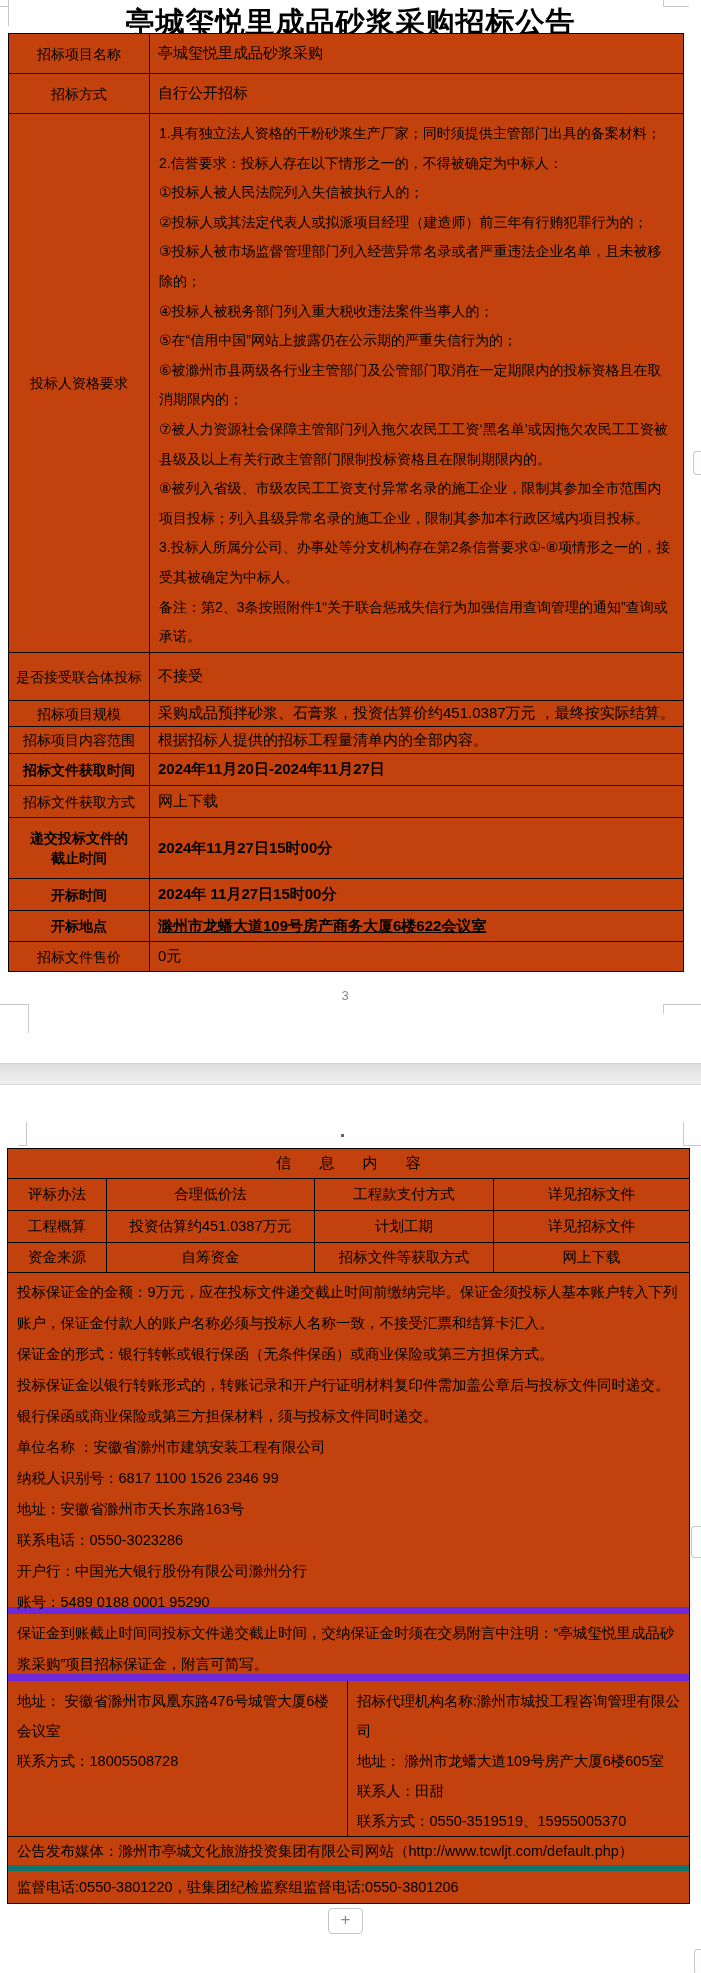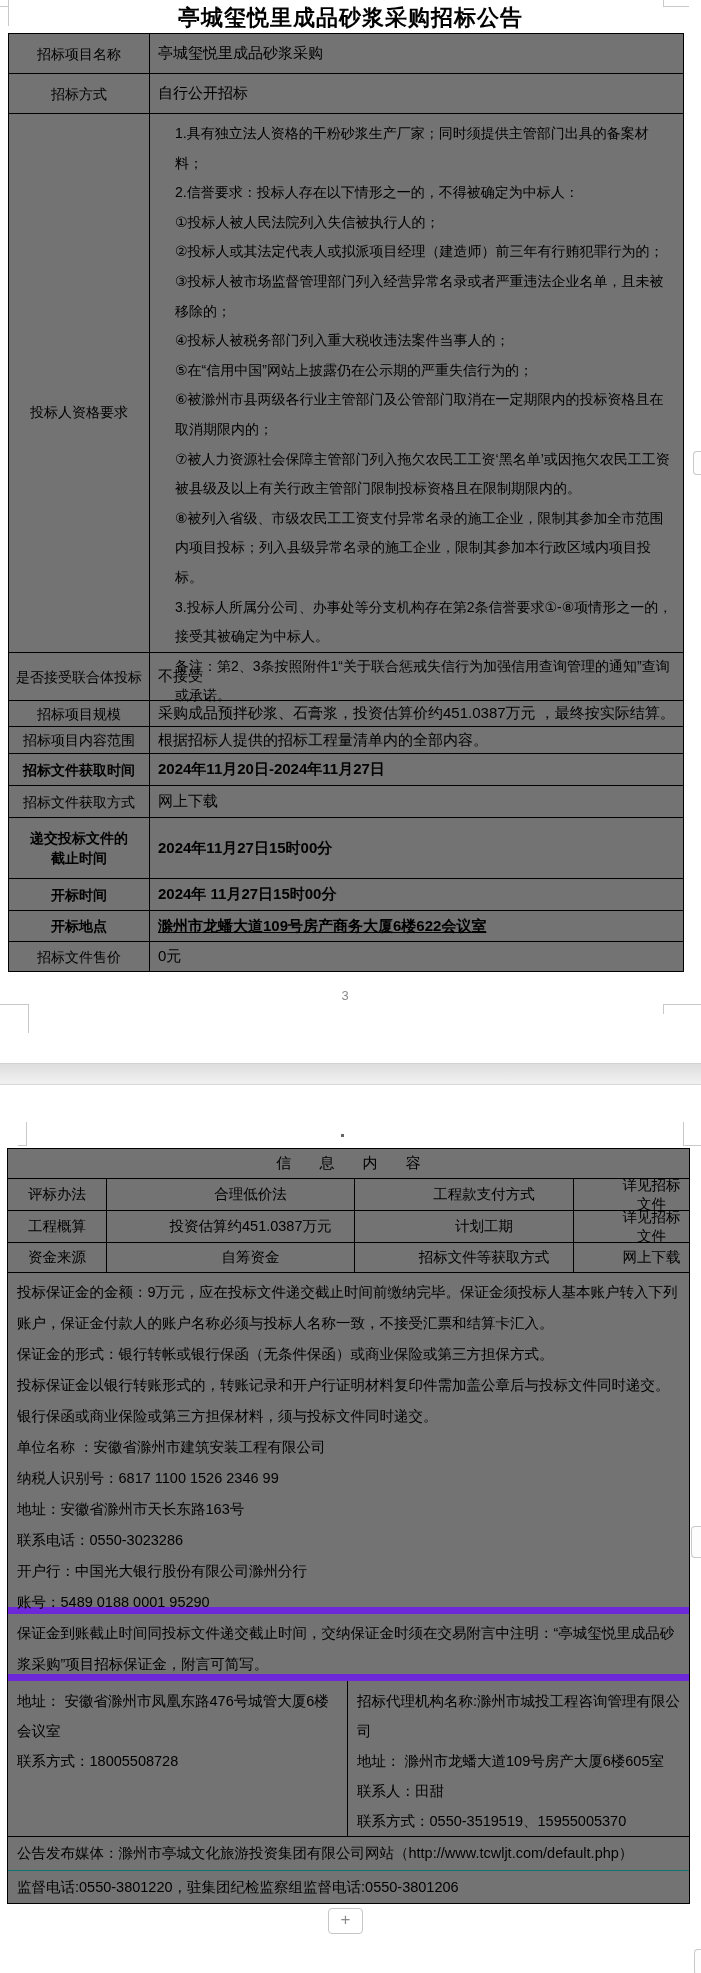--- a/index.html
+++ b/index.html
@@ -7,7 +7,7 @@
        font-family:"Liberation Sans","DejaVu Sans",sans-serif;color:#000;}
   .abs{position:absolute;}
   
-  .doc-title{left:0;top:3px;width:701px;text-align:center;font-size:22px;font-weight:bold;letter-spacing:1px;}
+  .doc-title{left:0;top:3px;width:701px;text-align:center;font-size:29px;font-weight:bold;letter-spacing:1px;}
   .page-band{left:0;top:1063px;width:701px;height:20px;
              background:linear-gradient(#dedede,#f1f1f1);border-top:1px solid #d2d2d2;border-bottom:1px solid #d8d8d8;}
   .page-num{left:315px;top:988px;width:60px;text-align:center;color:#8a8a8a;font-size:13px;}

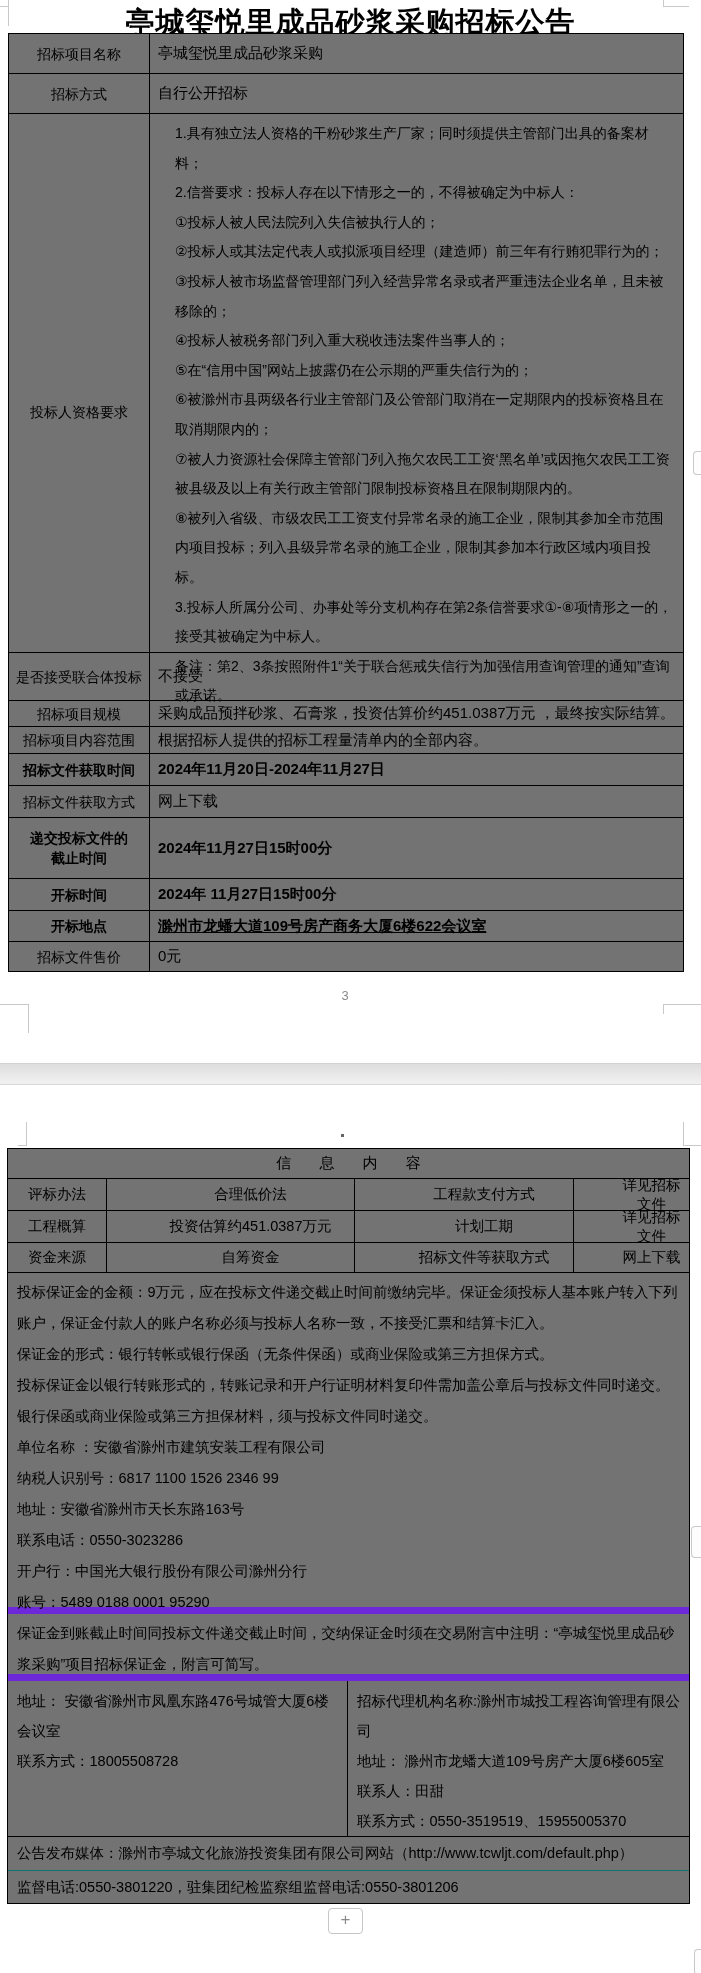--- a/index.html
+++ b/index.html
@@ -14,7 +14,7 @@
   .sec-dot{left:341px;top:1134px;width:3px;height:3px;background:#666;}
   .mark{background:#c9c9c9;}
   
-  .tbl{position:absolute;border:1px solid #000;box-sizing:border-box;background:#737373;}
+  .tbl{position:absolute;border:1px solid #000;box-sizing:border-box;background:#c2410c;}
   .row{display:grid;box-sizing:border-box;border-bottom:1px solid #000;}
   .row:last-child{border-bottom:none;}
   .cell{box-sizing:border-box;display:flex;align-items:center;overflow:hidden;}

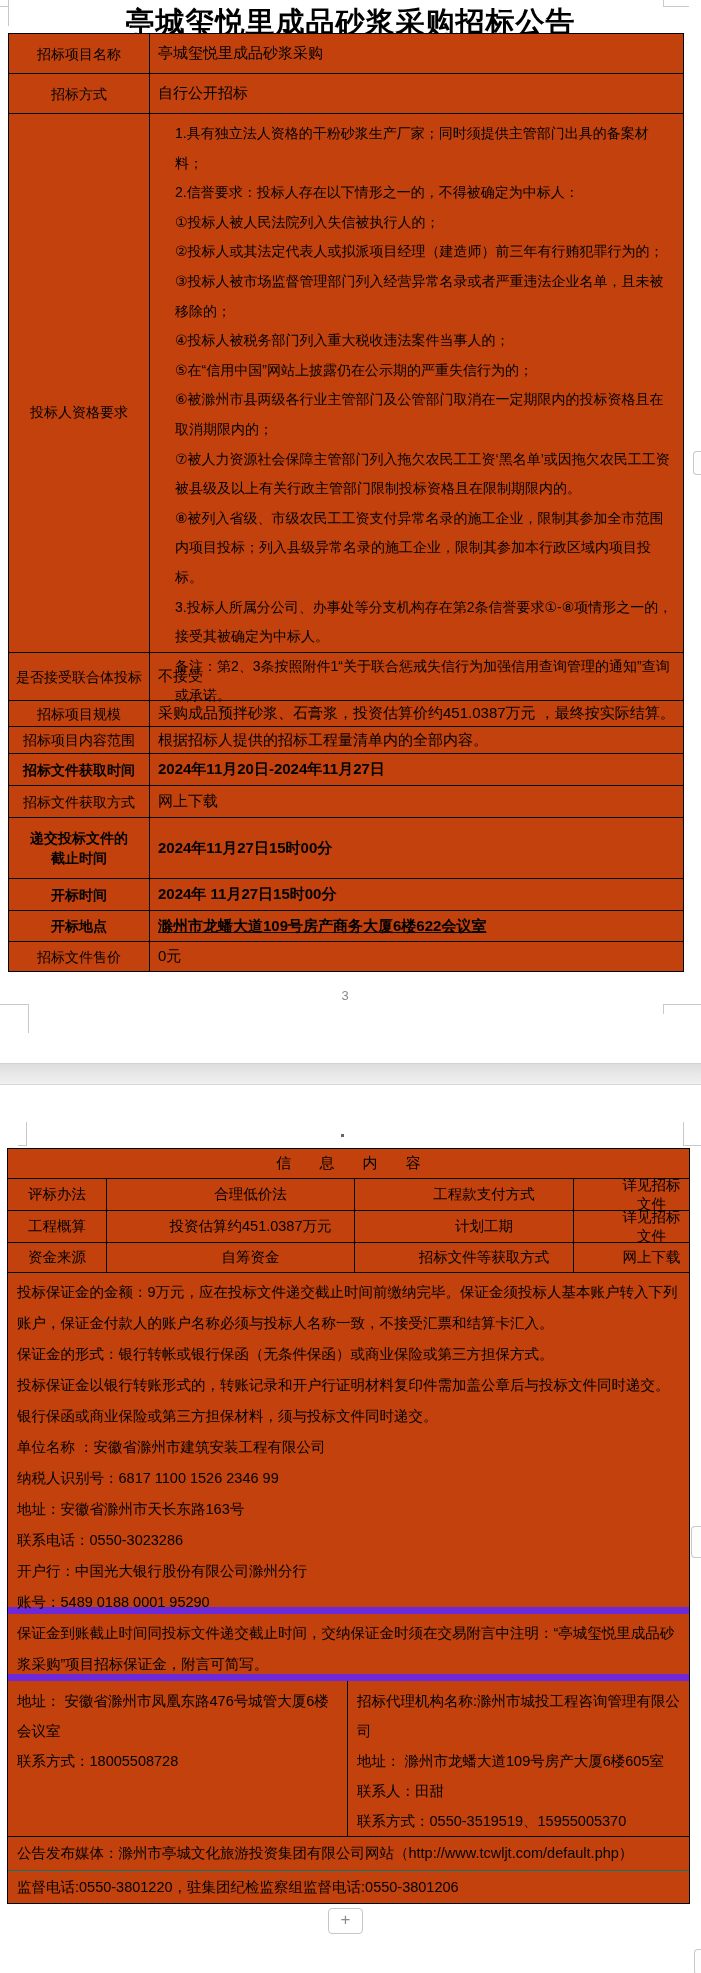--- a/index.html
+++ b/index.html
@@ -27,7 +27,7 @@
   #t1{left:8px;top:33px;width:676px;}
   #t1 .row{grid-template-columns:141px 1fr;}
   .qualcell{display:block;font-size:14px;line-height:29.6px;padding:5px 8px 0 9px;}
-  .qualcell .pline{white-space:normal;margin-left:16px;}
+  .qualcell .pline{white-space:normal;}
   
   #t2{left:7px;top:1148px;width:683px;}
   .t2hdr{height:30px;display:flex;align-items:center;justify-content:center;font-size:15px;letter-spacing:12px;border-bottom:1px solid #000;box-sizing:border-box;padding-left:12px;}

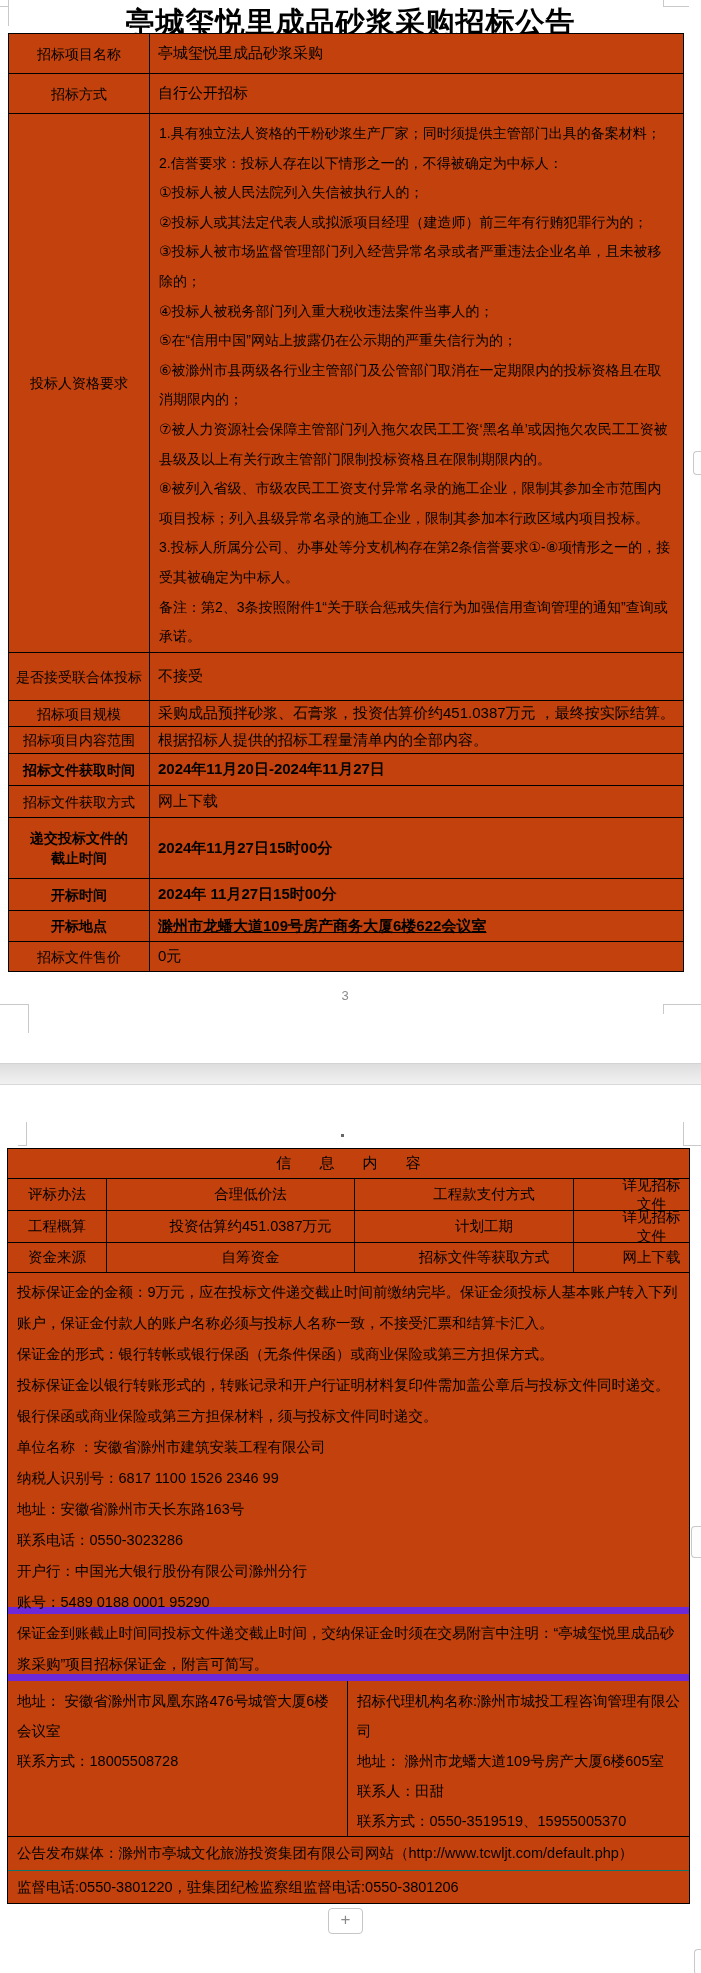--- a/index.html
+++ b/index.html
@@ -31,7 +31,7 @@
   
   #t2{left:7px;top:1148px;width:683px;}
   .t2hdr{height:30px;display:flex;align-items:center;justify-content:center;font-size:15px;letter-spacing:12px;border-bottom:1px solid #000;box-sizing:border-box;padding-left:12px;}
-  .t2grid{grid-template-columns:99px 208px 179px 1fr;gap:40px;}
+  .t2grid{grid-template-columns:99px 208px 179px 1fr;}
   .t2grid .cell{justify-content:center;text-align:center;font-size:14.5px;padding:0 4px;border-right:1px solid #000;}
   .t2grid .cell:last-child{border-right:none;}
   .parcell{display:block;font-size:14.5px;box-sizing:border-box;border-bottom:7px solid #6d28d9;padding:4px 9px 0 9px;}

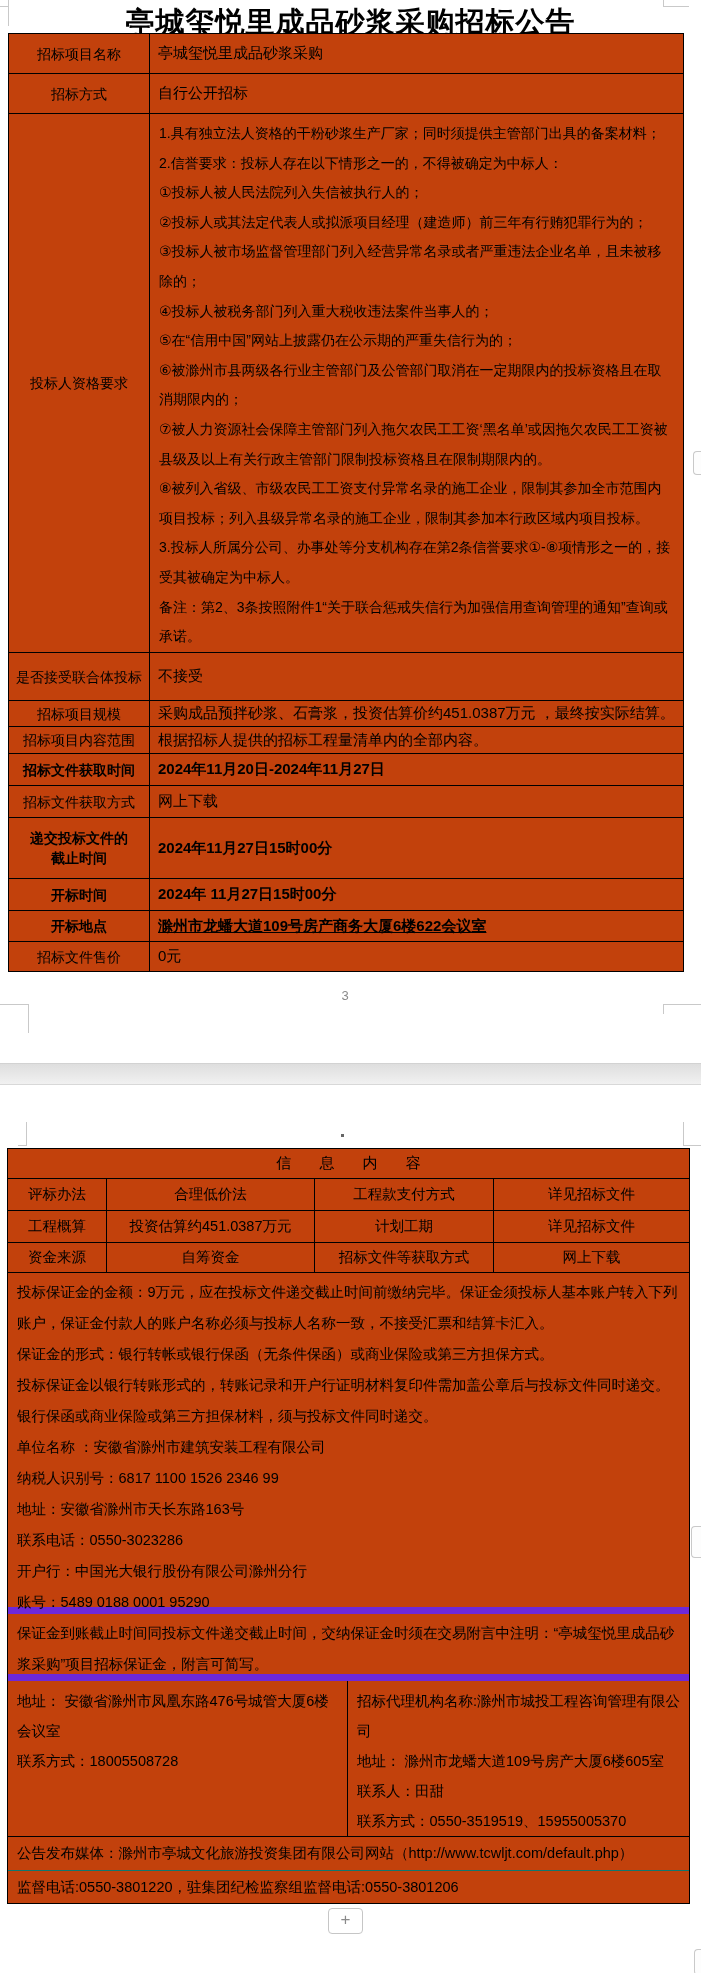--- a/index.html
+++ b/index.html
@@ -41,7 +41,7 @@
   .colcell{display:block;font-size:14.5px;box-sizing:border-box;padding:5px 8px 0 9px;}
   .colcell .pline{line-height:30px;}
   .colcell.lft{border-right:1px solid #000;}
-  .onerow{height:34px;display:flex;align-items:center;font-size:14.5px;padding:0 9px;box-sizing:border-box;border-bottom:1px solid #0f766e;}
+  .onerow{height:34px;display:flex;align-items:center;font-size:14.5px;padding:0 9px;box-sizing:border-box;border-bottom:6px solid #0f766e;}
   .onerow.last{border-bottom:none;height:32px;}
   
   .add-btn{left:328px;top:1908px;width:33px;height:24px;border:1px solid #c6c6c6;border-radius:4px;

